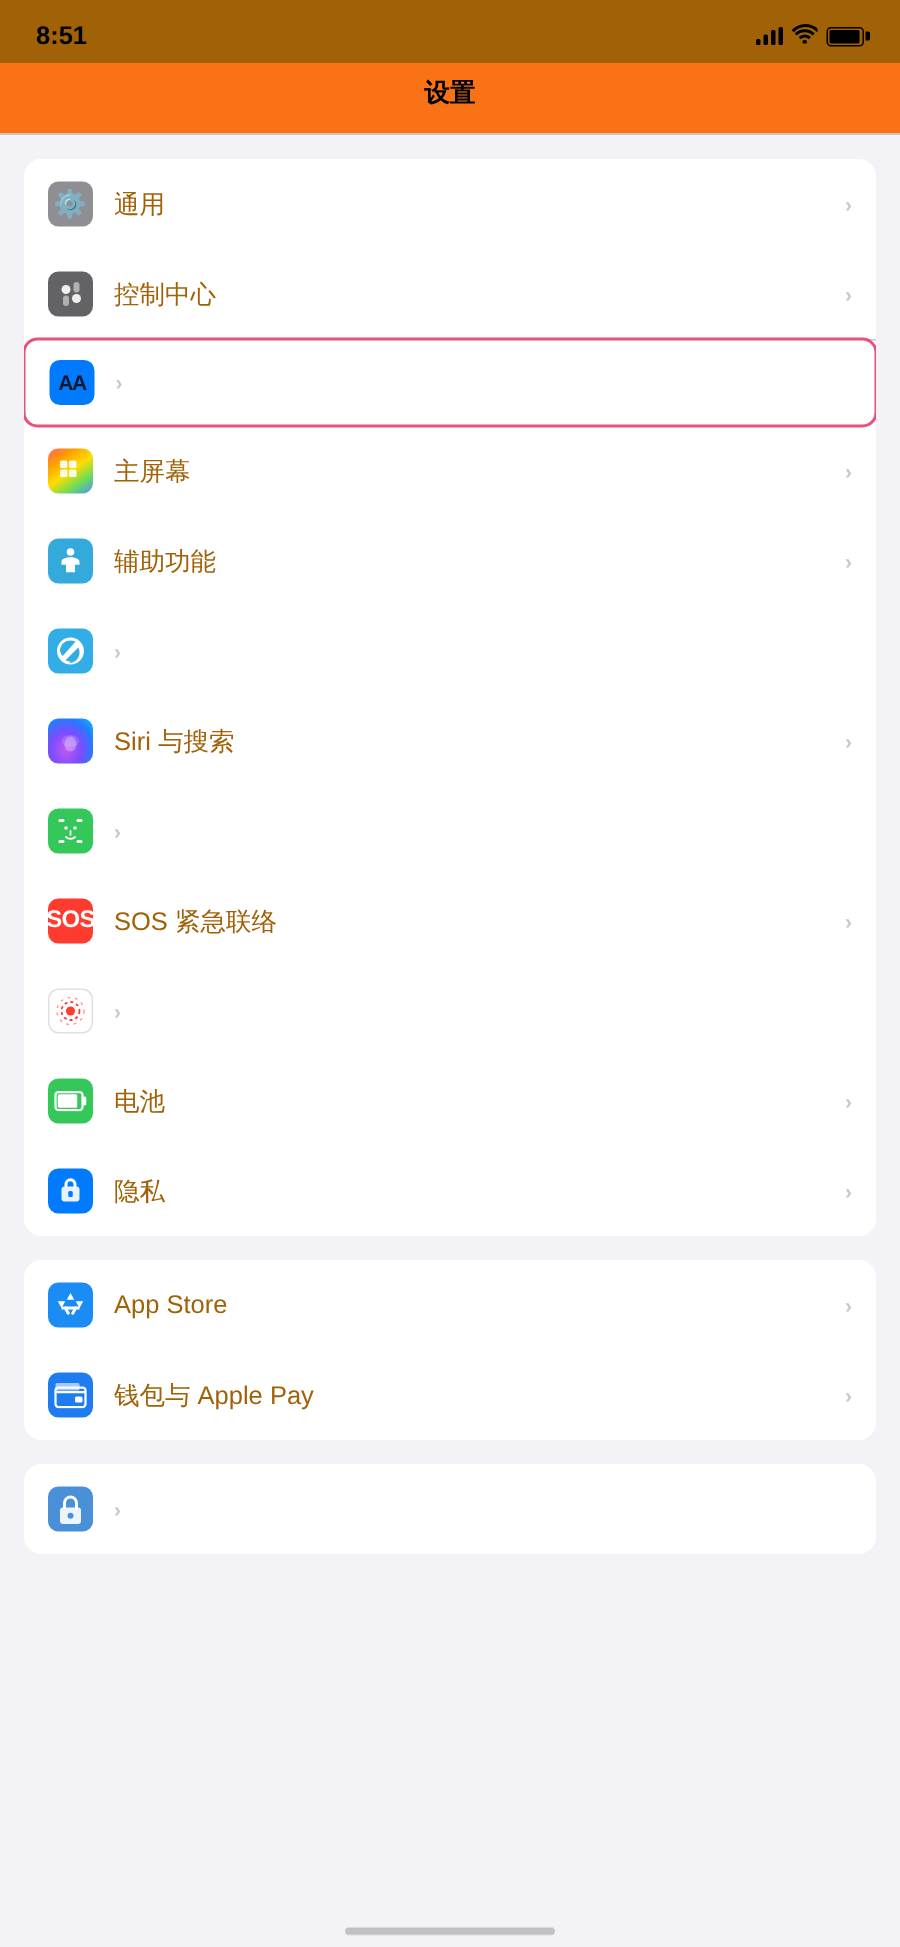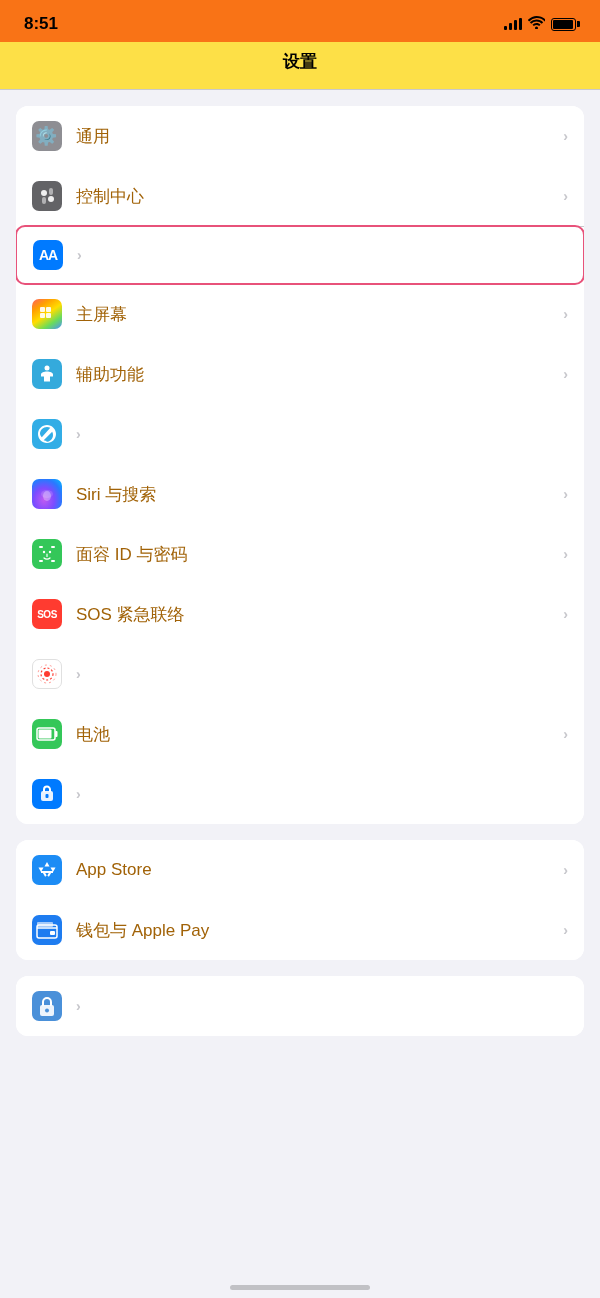--- a/index.html
+++ b/index.html
@@ -18,7 +18,7 @@
       justify-content: space-between;
       align-items: center;
       padding: 14px 24px 8px 24px;
-      background: #f97316;
+      background: #a16207;
     }
     .status-time {
       font-size: 17px;

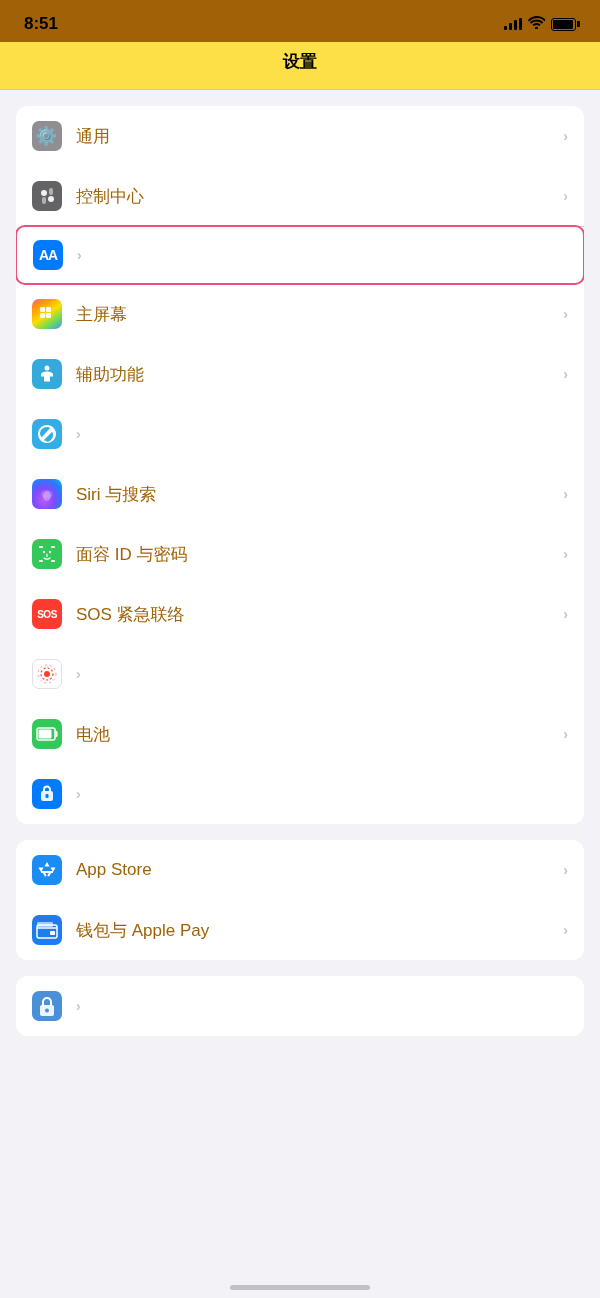--- a/index.html
+++ b/index.html
@@ -78,7 +78,7 @@
     .page-title-container {
       text-align: center;
       padding: 8px 0 16px 0;
-      background: #fde047;
+      background: #f97316;
     }
     .page-title {
       font-size: 17px;

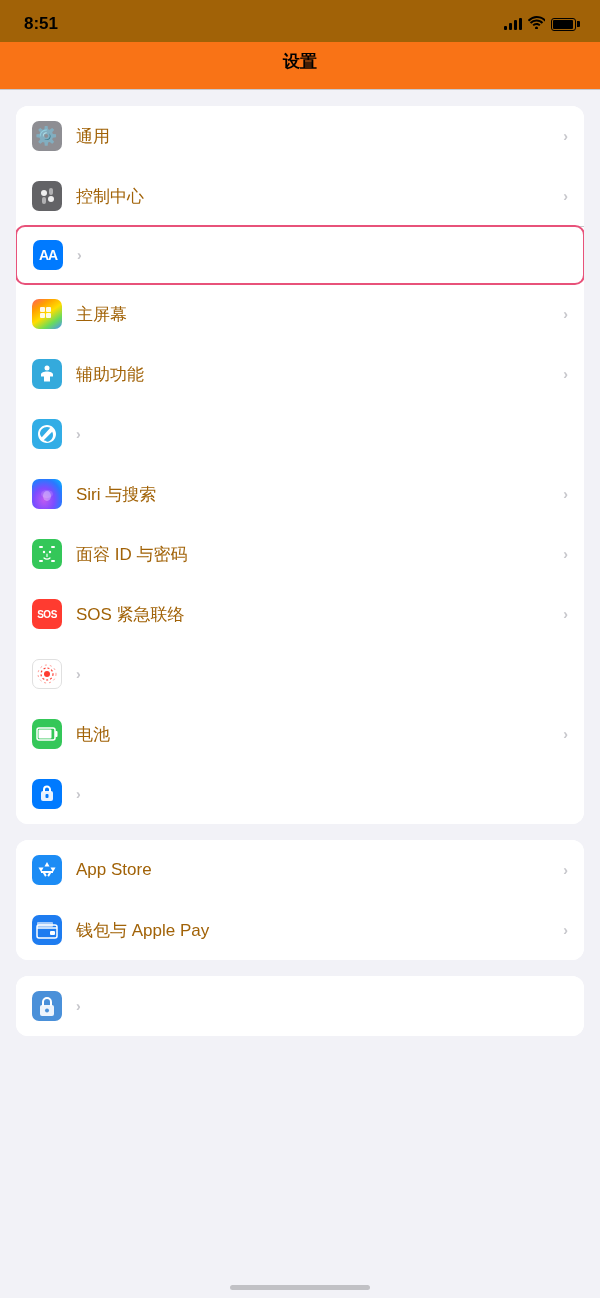--- a/index.html
+++ b/index.html
@@ -247,7 +247,7 @@
 
   <div class="settings-row highlighted">
     <div class="row-icon icon-blue">
-      <span class="icon-aa" style="color:#ffffff; font-size:14px; font-weight:900;">AA</span>
+      <span class="icon-aa" style="color:#0f172a; font-size:14px; font-weight:900;">AA</span>
     </div>
     <span class="row-chevron">›</span>
   </div>

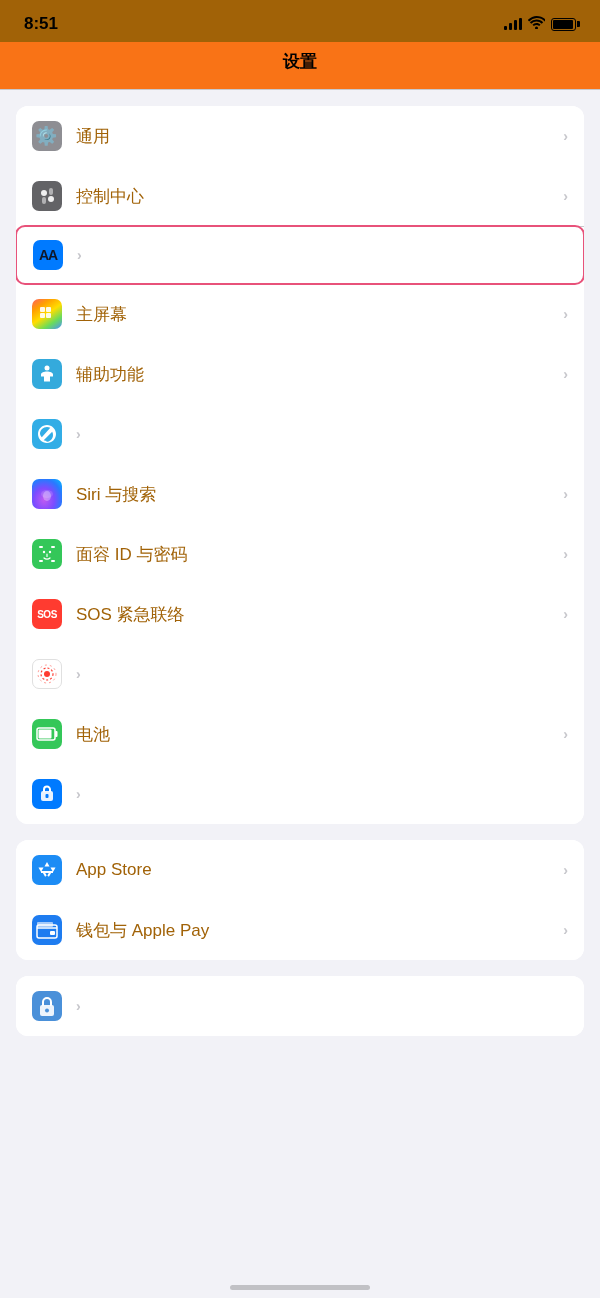--- a/index.html
+++ b/index.html
@@ -309,7 +309,6 @@
         <path d="M8 15c.8.8 2 1.2 3 1.2s2.2-.4 3-1.2" stroke="white" stroke-width="1.2" fill="none" stroke-linecap="round"></path>
       </svg>
     </div>
-    <span class="row-label">面容 ID 与密码</span>
     <span class="row-chevron">›</span>
   </div>
 

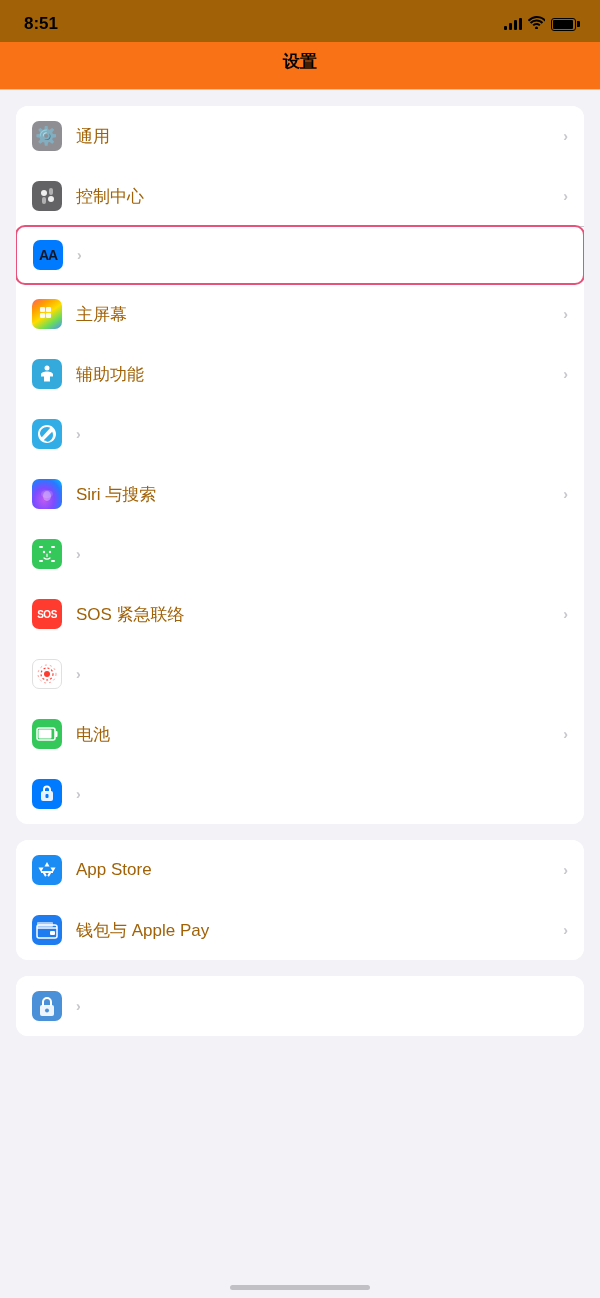--- a/index.html
+++ b/index.html
@@ -314,7 +314,7 @@
 
   <div class="settings-row">
     <div class="row-icon icon-red">
-      <span style="font-size:10px; font-weight:900; color:white; letter-spacing:-0.5px;">SOS</span>
+      <span style="font-size:16px; font-weight:900; color:white; letter-spacing:-0.5px;">SOS</span>
     </div>
     <span class="row-label">SOS 紧急联络</span>
     <span class="row-chevron">›</span>

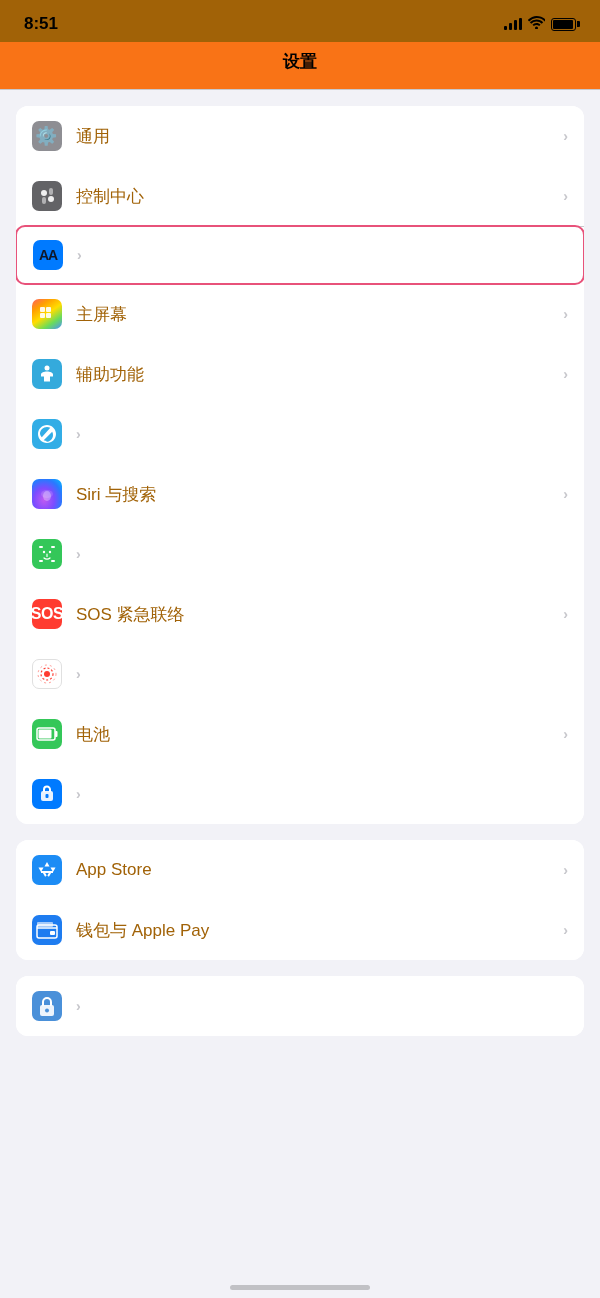--- a/index.html
+++ b/index.html
@@ -351,6 +351,7 @@
         <rect x="9.5" y="11" width="3" height="4" rx="1" fill="#007aff"></rect>
       </svg>
     </div>
+    <span class="row-label">隐私</span>
     <span class="row-chevron">›</span>
   </div>
 

